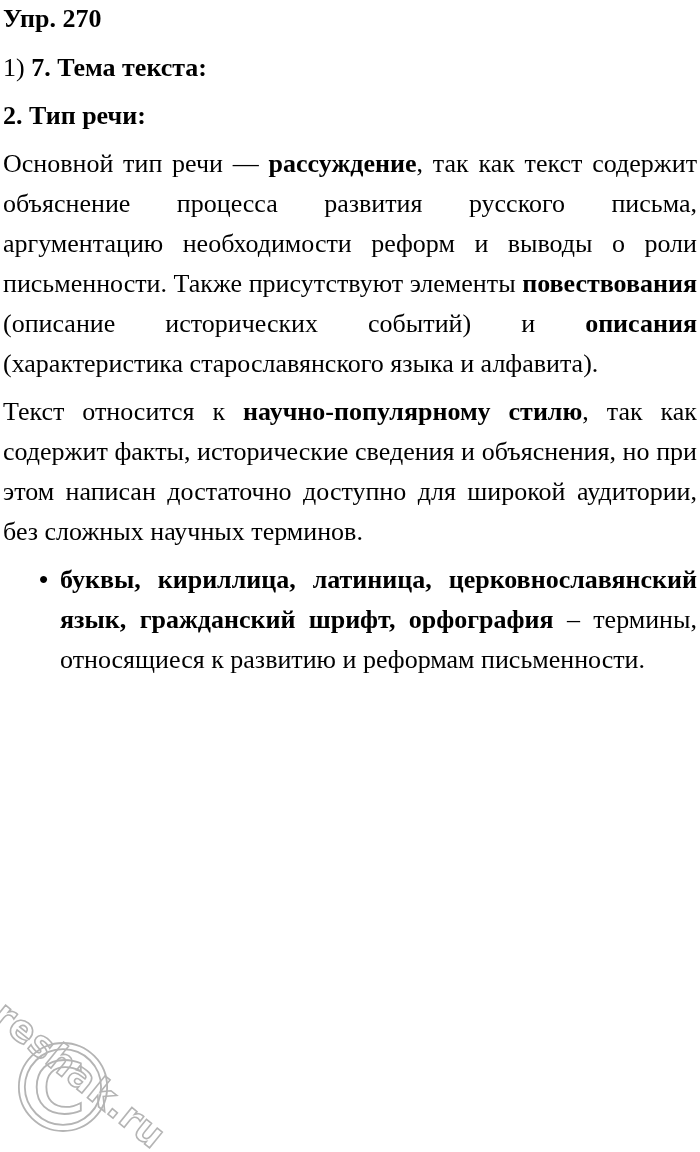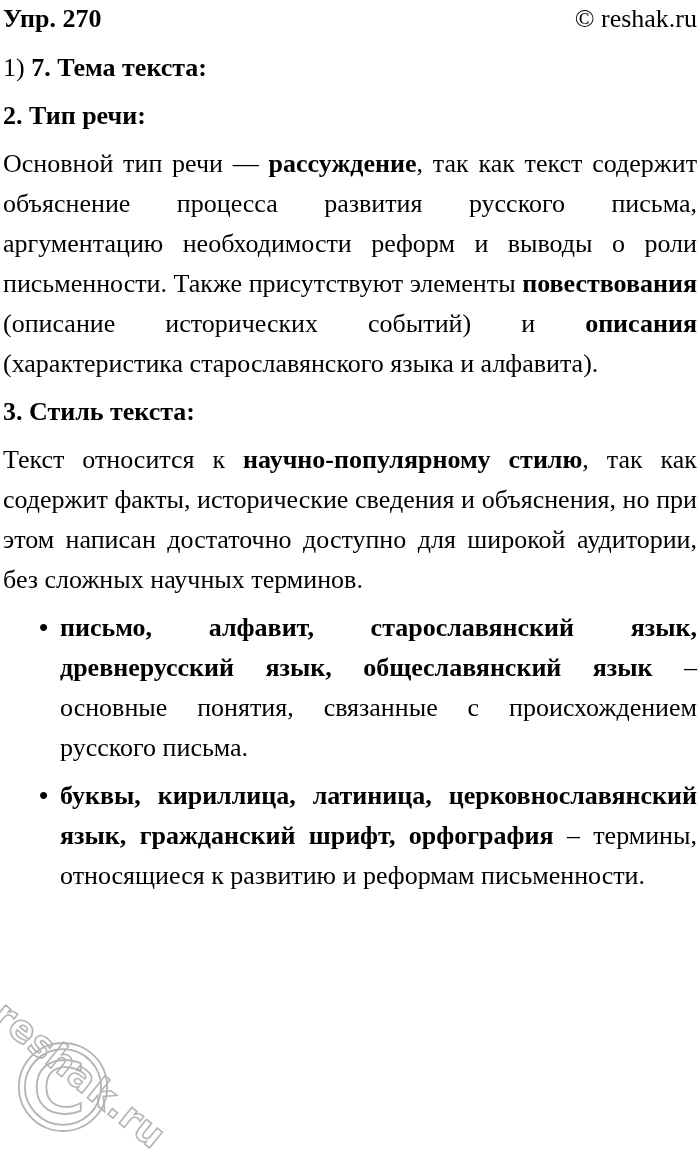--- a/index.html
+++ b/index.html
@@ -12,7 +12,7 @@
   }
   .page { position: relative; width: 100%; height: 100%; padding: 2px 3px 0 3px; }
   .hdr {
-    display: flex; justify-content: space-between; align-items: flex-start;
+    display: flex; justify-content: flex-start; align-items: flex-start;
     line-height: 34px; margin-bottom: 12px;
   }
   .hdr .ex { font-weight: bold; }

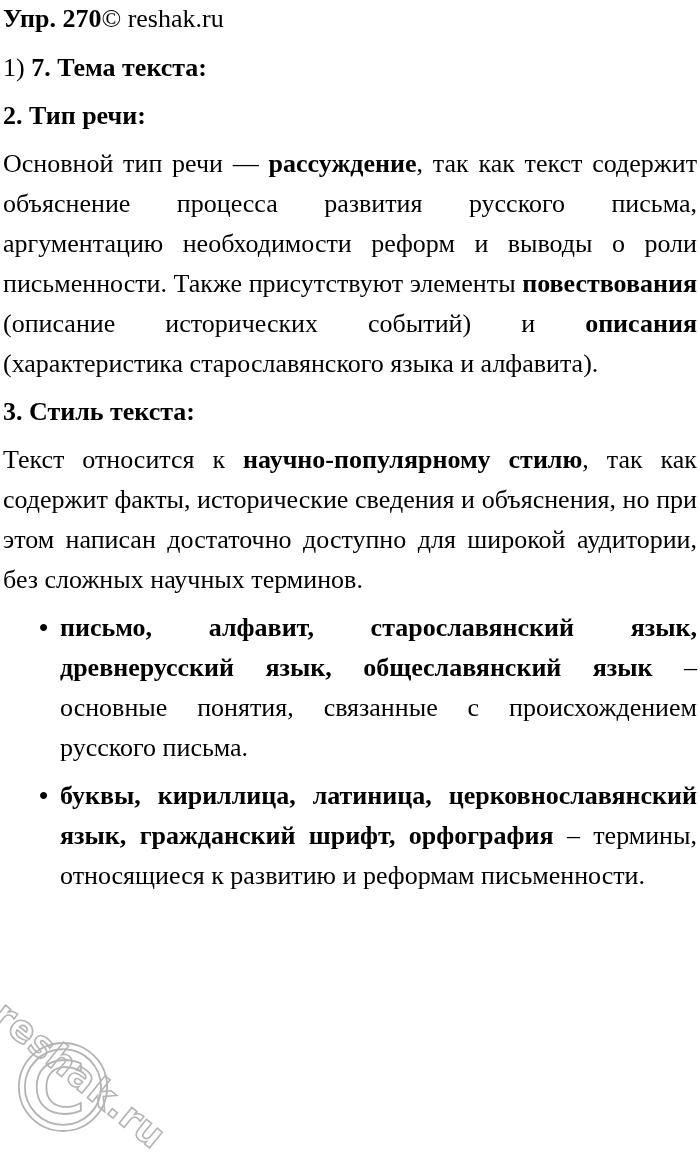--- a/index.html
+++ b/index.html
@@ -56,7 +56,6 @@
 <div class="page">
   <header class="hdr">
     <span class="ex">Упр. 270</span>
-    <span class="cr">© reshak.ru</span>
   </header>
 
   <main>

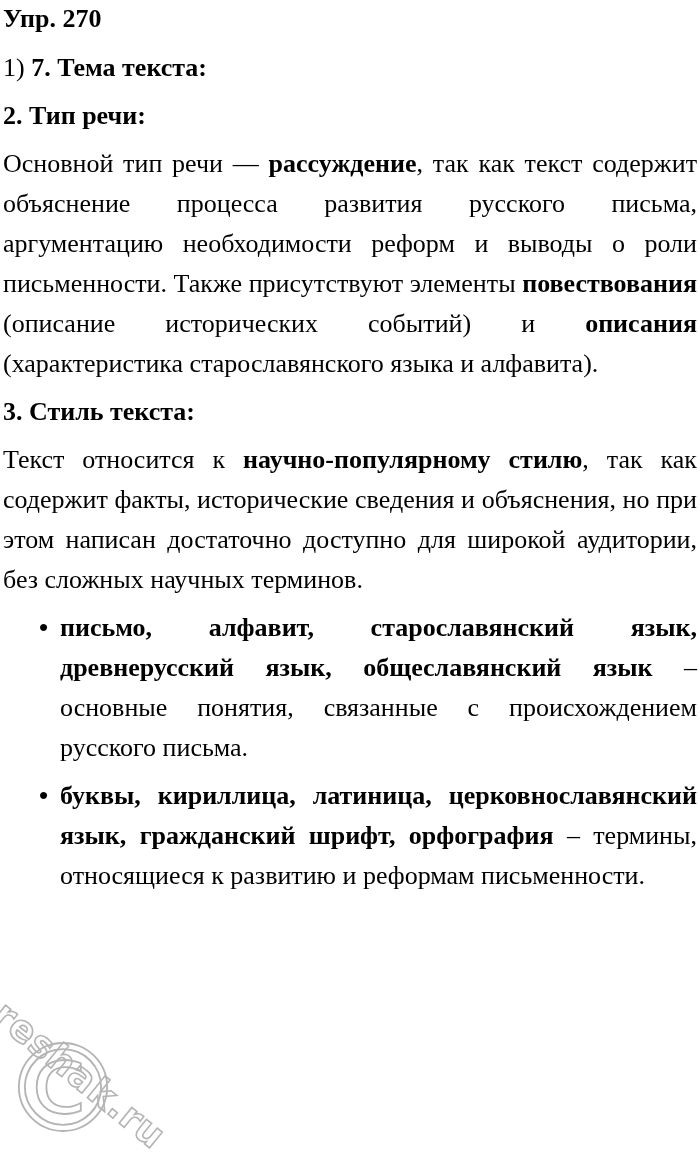--- a/index.html
+++ b/index.html
@@ -62,7 +62,6 @@
       <p class="heading"><span>1) </span><b>7. Тема текста:</b></p>
       <p class="heading"><b>2. Тип речи:</b></p>
       <p class="para"><span>Основной тип речи — </span><b>рассуждение</b><span>, так как текст содержит объяснение процесса развития русского письма, аргументацию необходимости реформ и выводы о роли письменности. Также присутствуют элементы </span><b>повествования</b><span> (описание исторических событий) и </span><b>описания</b><span> (характеристика старославянского языка и алфавита).</span></p>
-      <p class="heading"><b>3. Стиль текста:</b></p>
       <p class="para"><span>Текст относится к </span><b>научно-популярному стилю</b><span>, так как содержит факты, исторические сведения и объяснения, но при этом написан достаточно доступно для широкой аудитории, без сложных научных терминов.</span></p>
       <ul class="bullets">
         <li><b>письмо, алфавит, старославянский язык, древнерусский язык, общеславянский язык</b><span> – основные понятия, связанные с происхождением русского письма.</span></li>

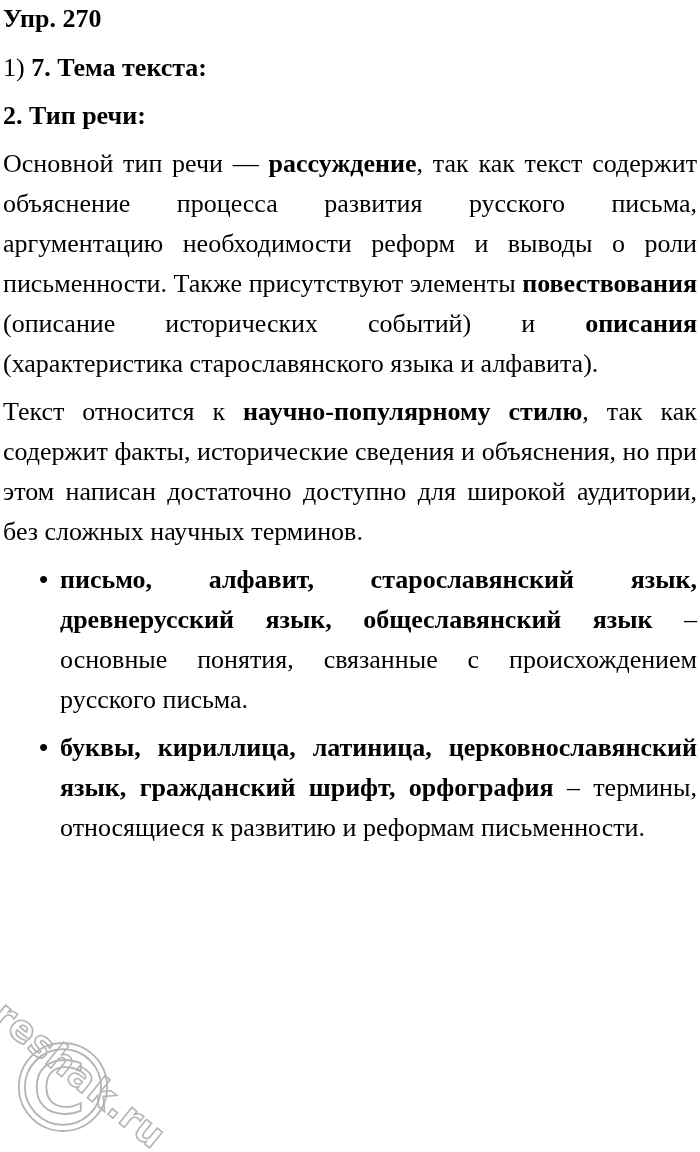--- a/index.html
+++ b/index.html
@@ -64,7 +64,6 @@
       <p class="para"><span>Основной тип речи — </span><b>рассуждение</b><span>, так как текст содержит объяснение процесса развития русского письма, аргументацию необходимости реформ и выводы о роли письменности. Также присутствуют элементы </span><b>повествования</b><span> (описание исторических событий) и </span><b>описания</b><span> (характеристика старославянского языка и алфавита).</span></p>
       <p class="para"><span>Текст относится к </span><b>научно-популярному стилю</b><span>, так как содержит факты, исторические сведения и объяснения, но при этом написан достаточно доступно для широкой аудитории, без сложных научных терминов.</span></p>
       <ul class="bullets">
-        <li><b>письмо, алфавит, старославянский язык, древнерусский язык, общеславянский язык</b><span> – основные понятия, связанные с происхождением русского письма.</span></li>
         <li><b>буквы, кириллица, латиница, церковнославянский язык, гражданский шрифт, орфография</b><span> – термины, относящиеся к развитию и реформам письменности.</span></li>
       </ul>
     </main>

